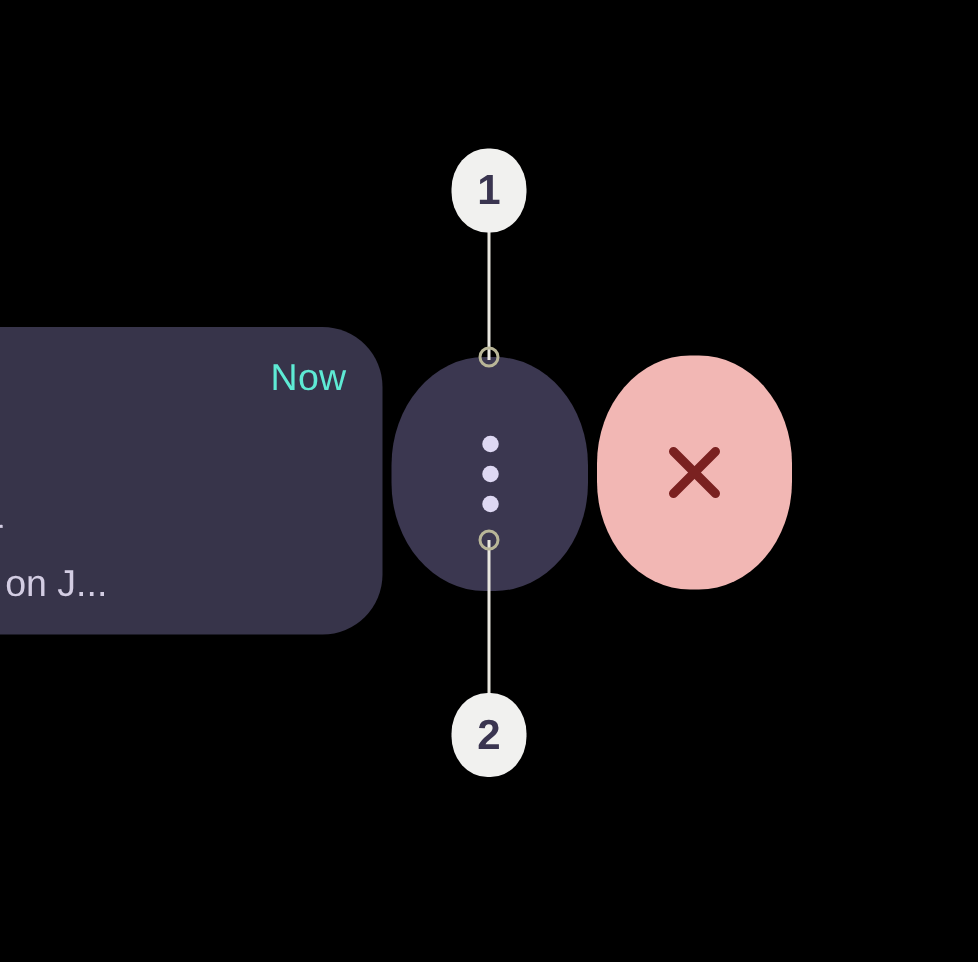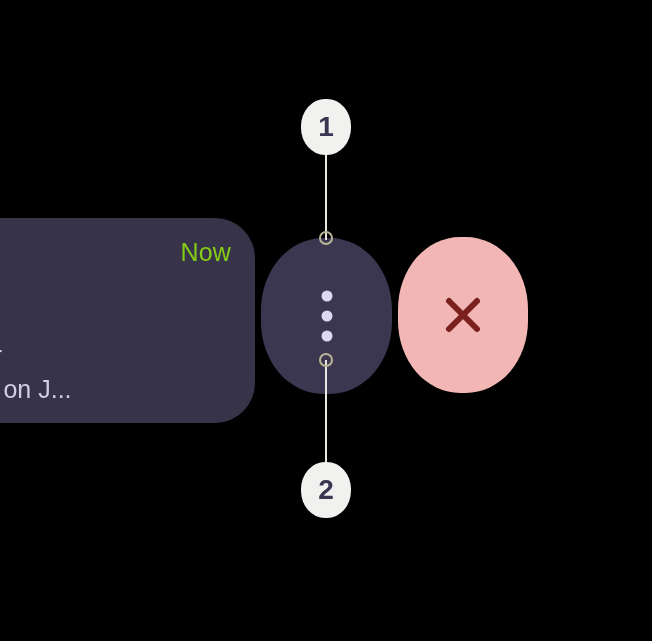--- a/index.html
+++ b/index.html
@@ -40,7 +40,7 @@
     right: 24px;
     top: 22px;
     font-size: 25px;
-    color: #84cc16;
+    color: #5eead4;
     letter-spacing: 0.2px;
     line-height: 1;
   }

